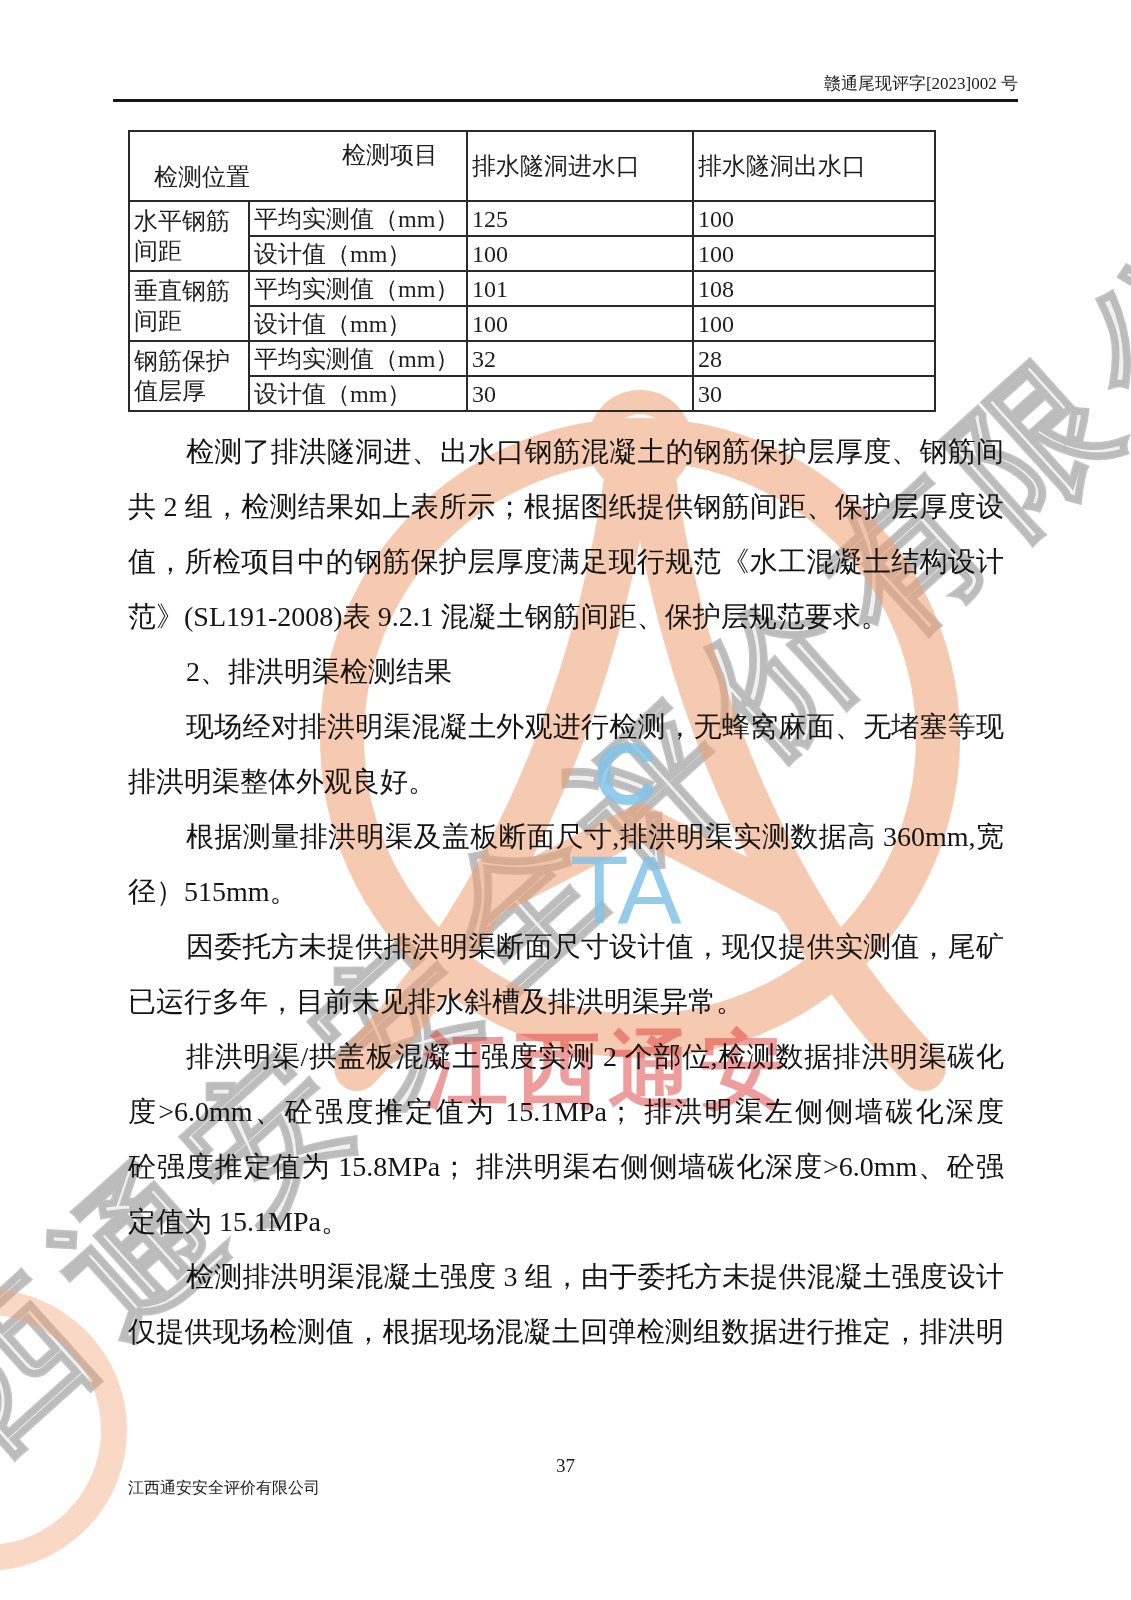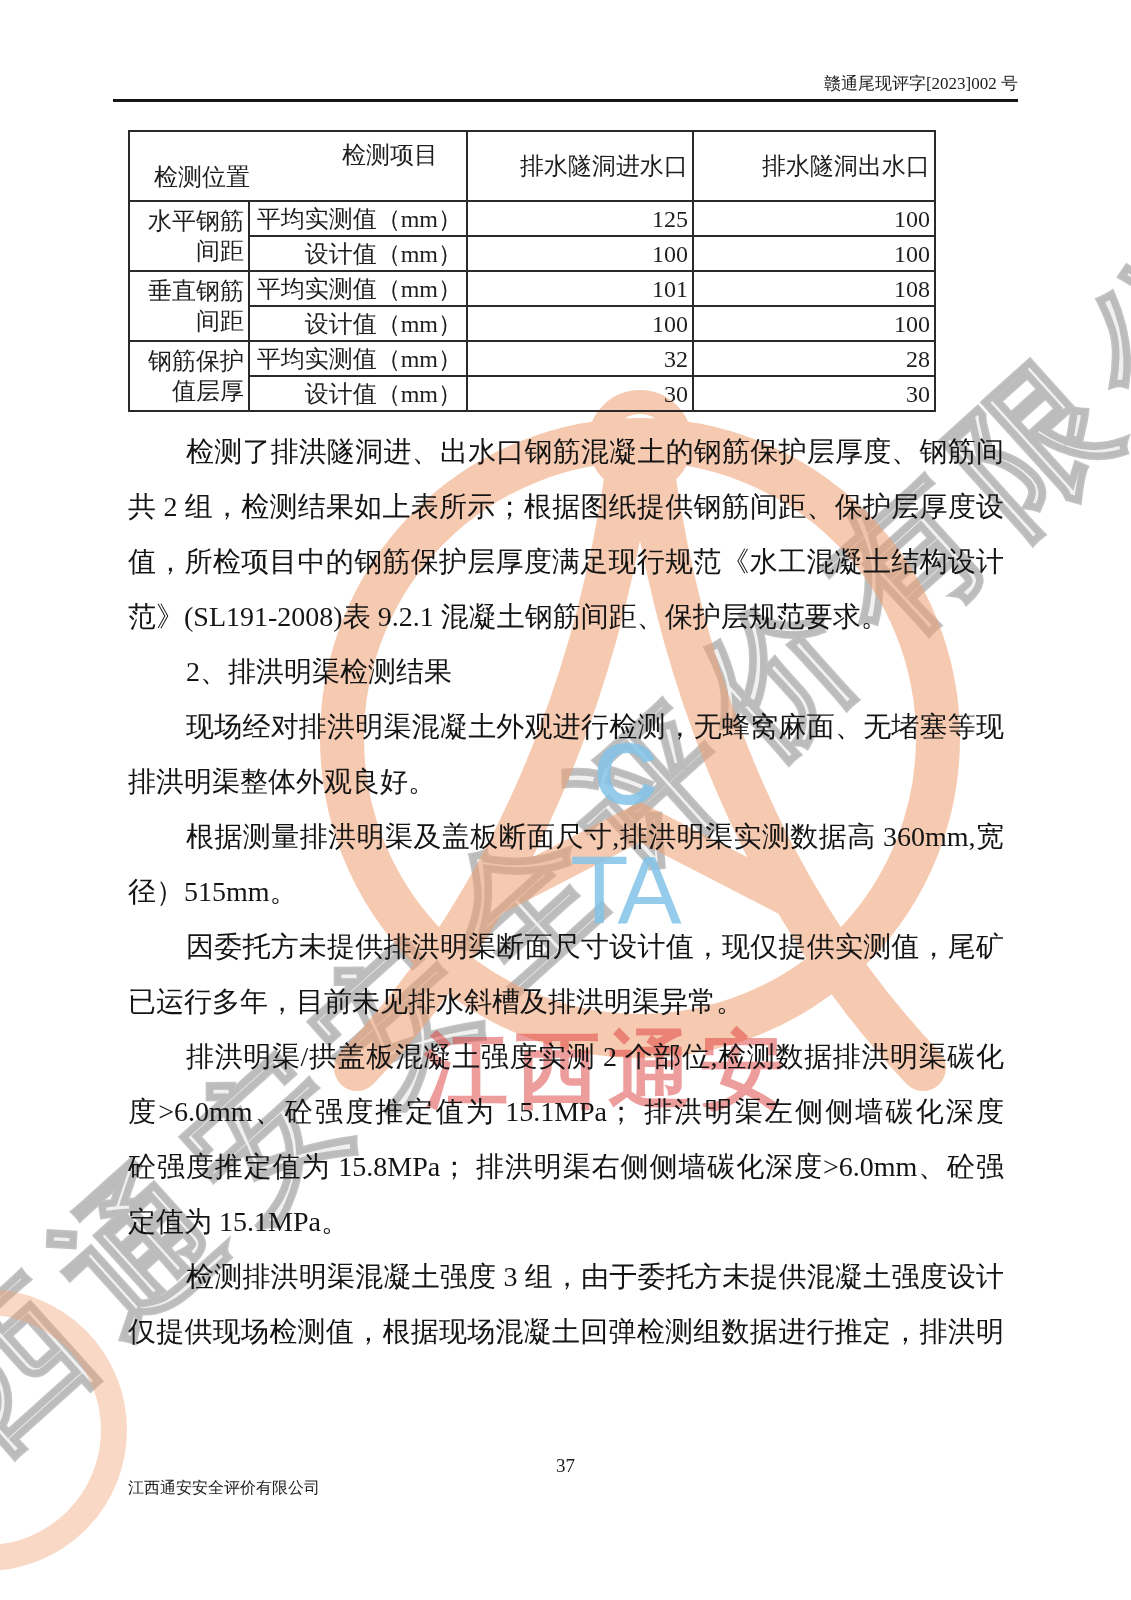--- a/index.html
+++ b/index.html
@@ -47,7 +47,7 @@
     border-collapse:collapse; table-layout:fixed; font-size:24px; color:#1e1e1e;
   }
   table.det td, table.det th{
-    border:2px solid #2a2a2a; text-align:right; vertical-align:middle;
+    border:2px solid #2a2a2a; text-align:left; vertical-align:middle;
     font-weight:400; padding:0 4px; line-height:1.25; overflow:hidden;
   }
   tr.hrow{height:70px;}

